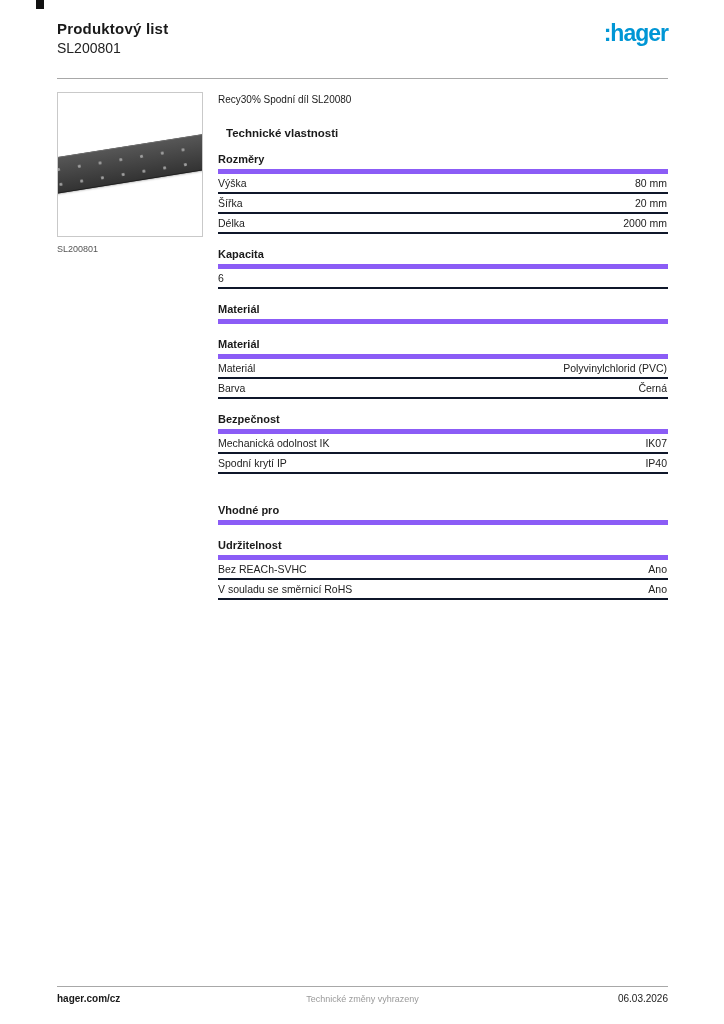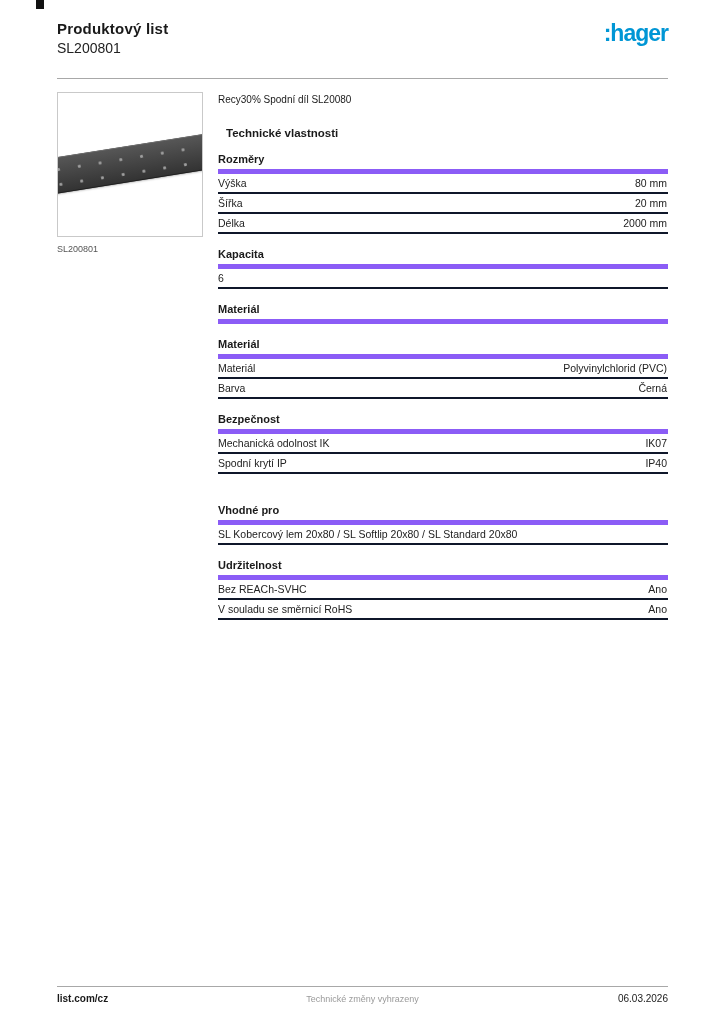--- a/index.html
+++ b/index.html
@@ -200,10 +200,6 @@
           </div>
           <div class="section">
             <div class="section-title">Vhodné pro</div>
-            <div class="spec-row">
-              <span class="spec-label">SL Kobercový lem 20x80 / SL Softlip 20x80 / SL Standard 20x80</span>
-              <span class="spec-value"></span>
-            </div>
           </div>
           <div class="section">
             <div class="section-title">Udržitelnost</div>

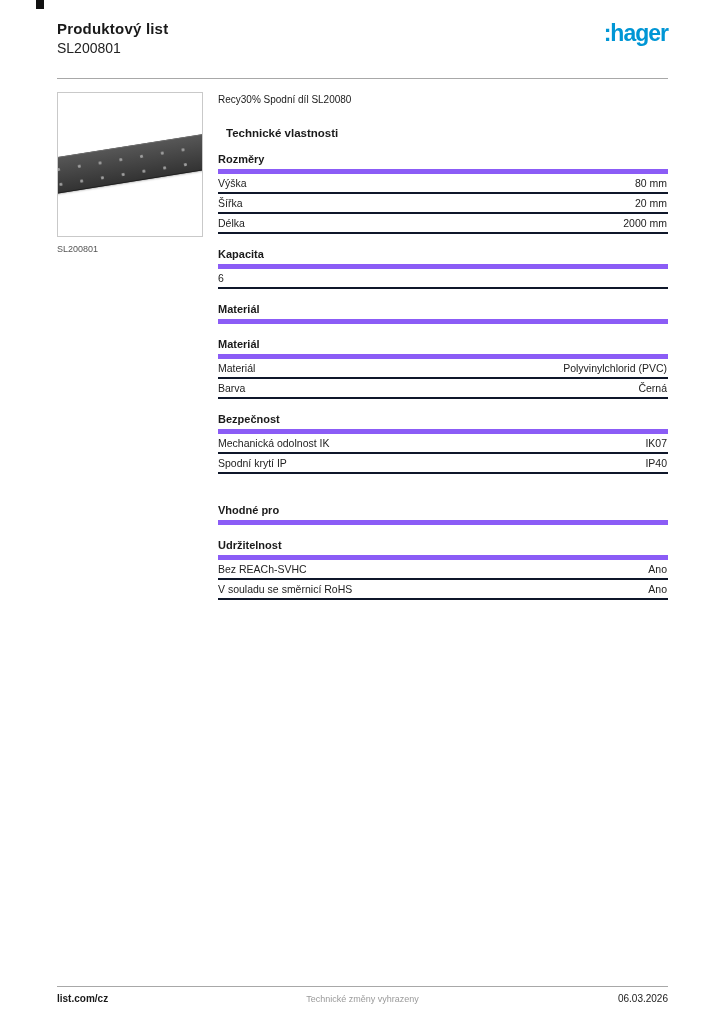--- a/index.html
+++ b/index.html
@@ -219,7 +219,7 @@
   <div class="footer">
     <div class="footer-rule"></div>
     <div class="footer-row">
-      <a class="footer-left" href="#">list.com/cz</a>
+      <a class="footer-left" href="#">hager.com/cz</a>
       <div class="footer-center">Technické změny vyhrazeny</div>
       <div class="footer-right">06.03.2026</div>
     </div>

